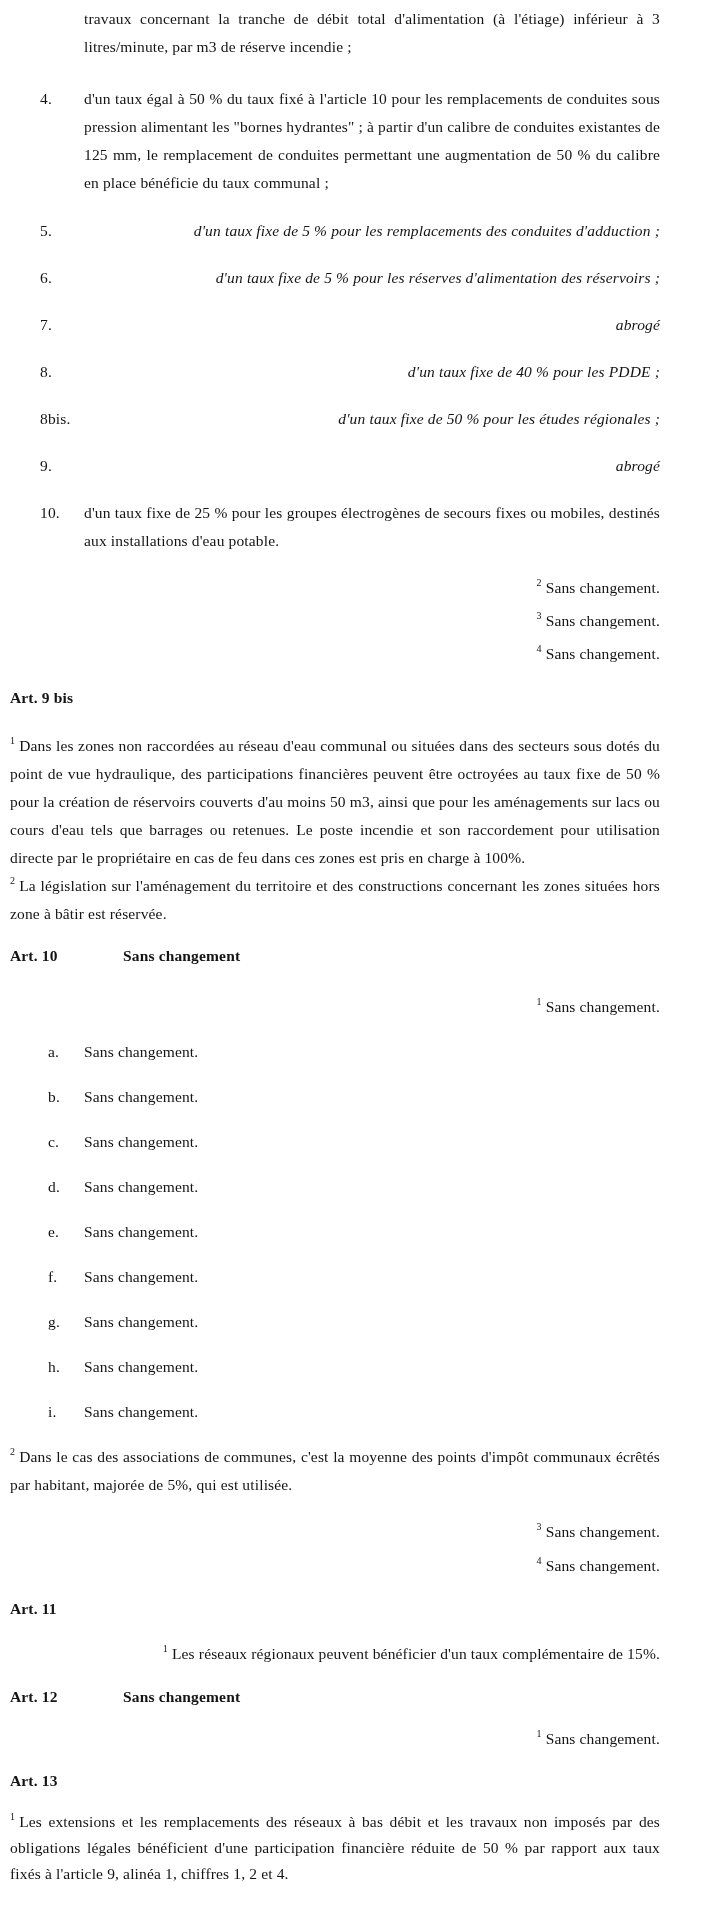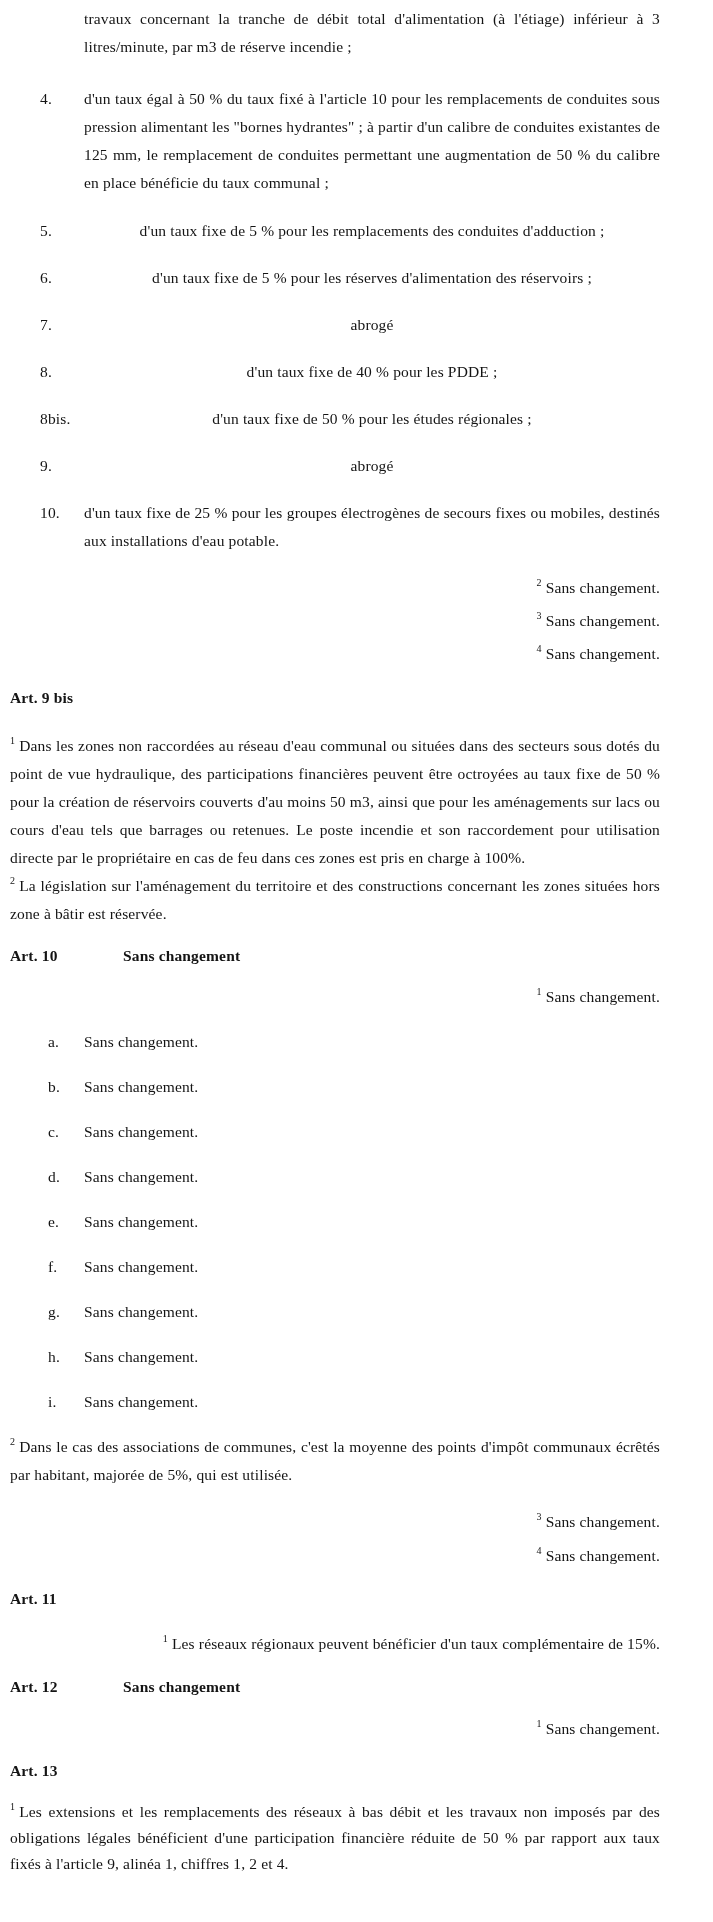--- a/index.html
+++ b/index.html
@@ -52,7 +52,7 @@
     line-height: 28px;
     text-align: justify;
   }
-  .item.oneline .itext { text-align: center; }
+  .item.oneline .itext { text-align: right; font-style: italic; }
   .item.big { margin-bottom: 20px; }
   .item.last-num { }
   .letter-item {

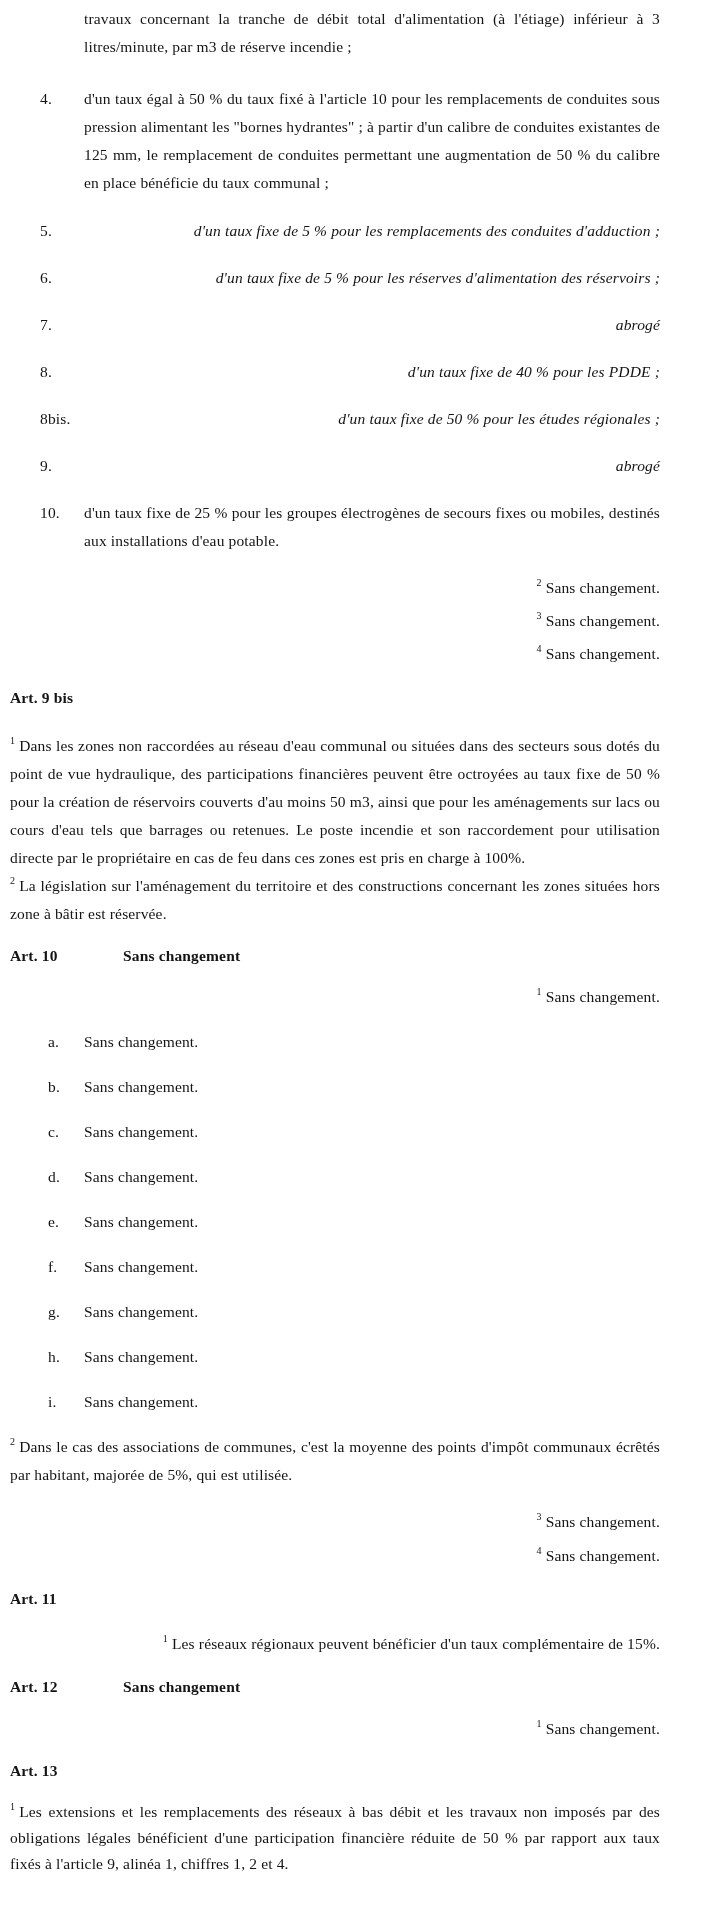--- a/index.html
+++ b/index.html
@@ -82,7 +82,7 @@
   .mb16 { margin-bottom: 16px; }
   .mb15 { margin-bottom: 15px; }
   .mb14 { margin-bottom: 14px; }
-  .mb13 { margin-bottom: 13px; }
+  .mb13 { margin-bottom: 23px; }
   .mb6  { margin-bottom: 6px; }
   .mb4  { margin-bottom: 19px; }
   .mb0  { margin-bottom: 0; }

